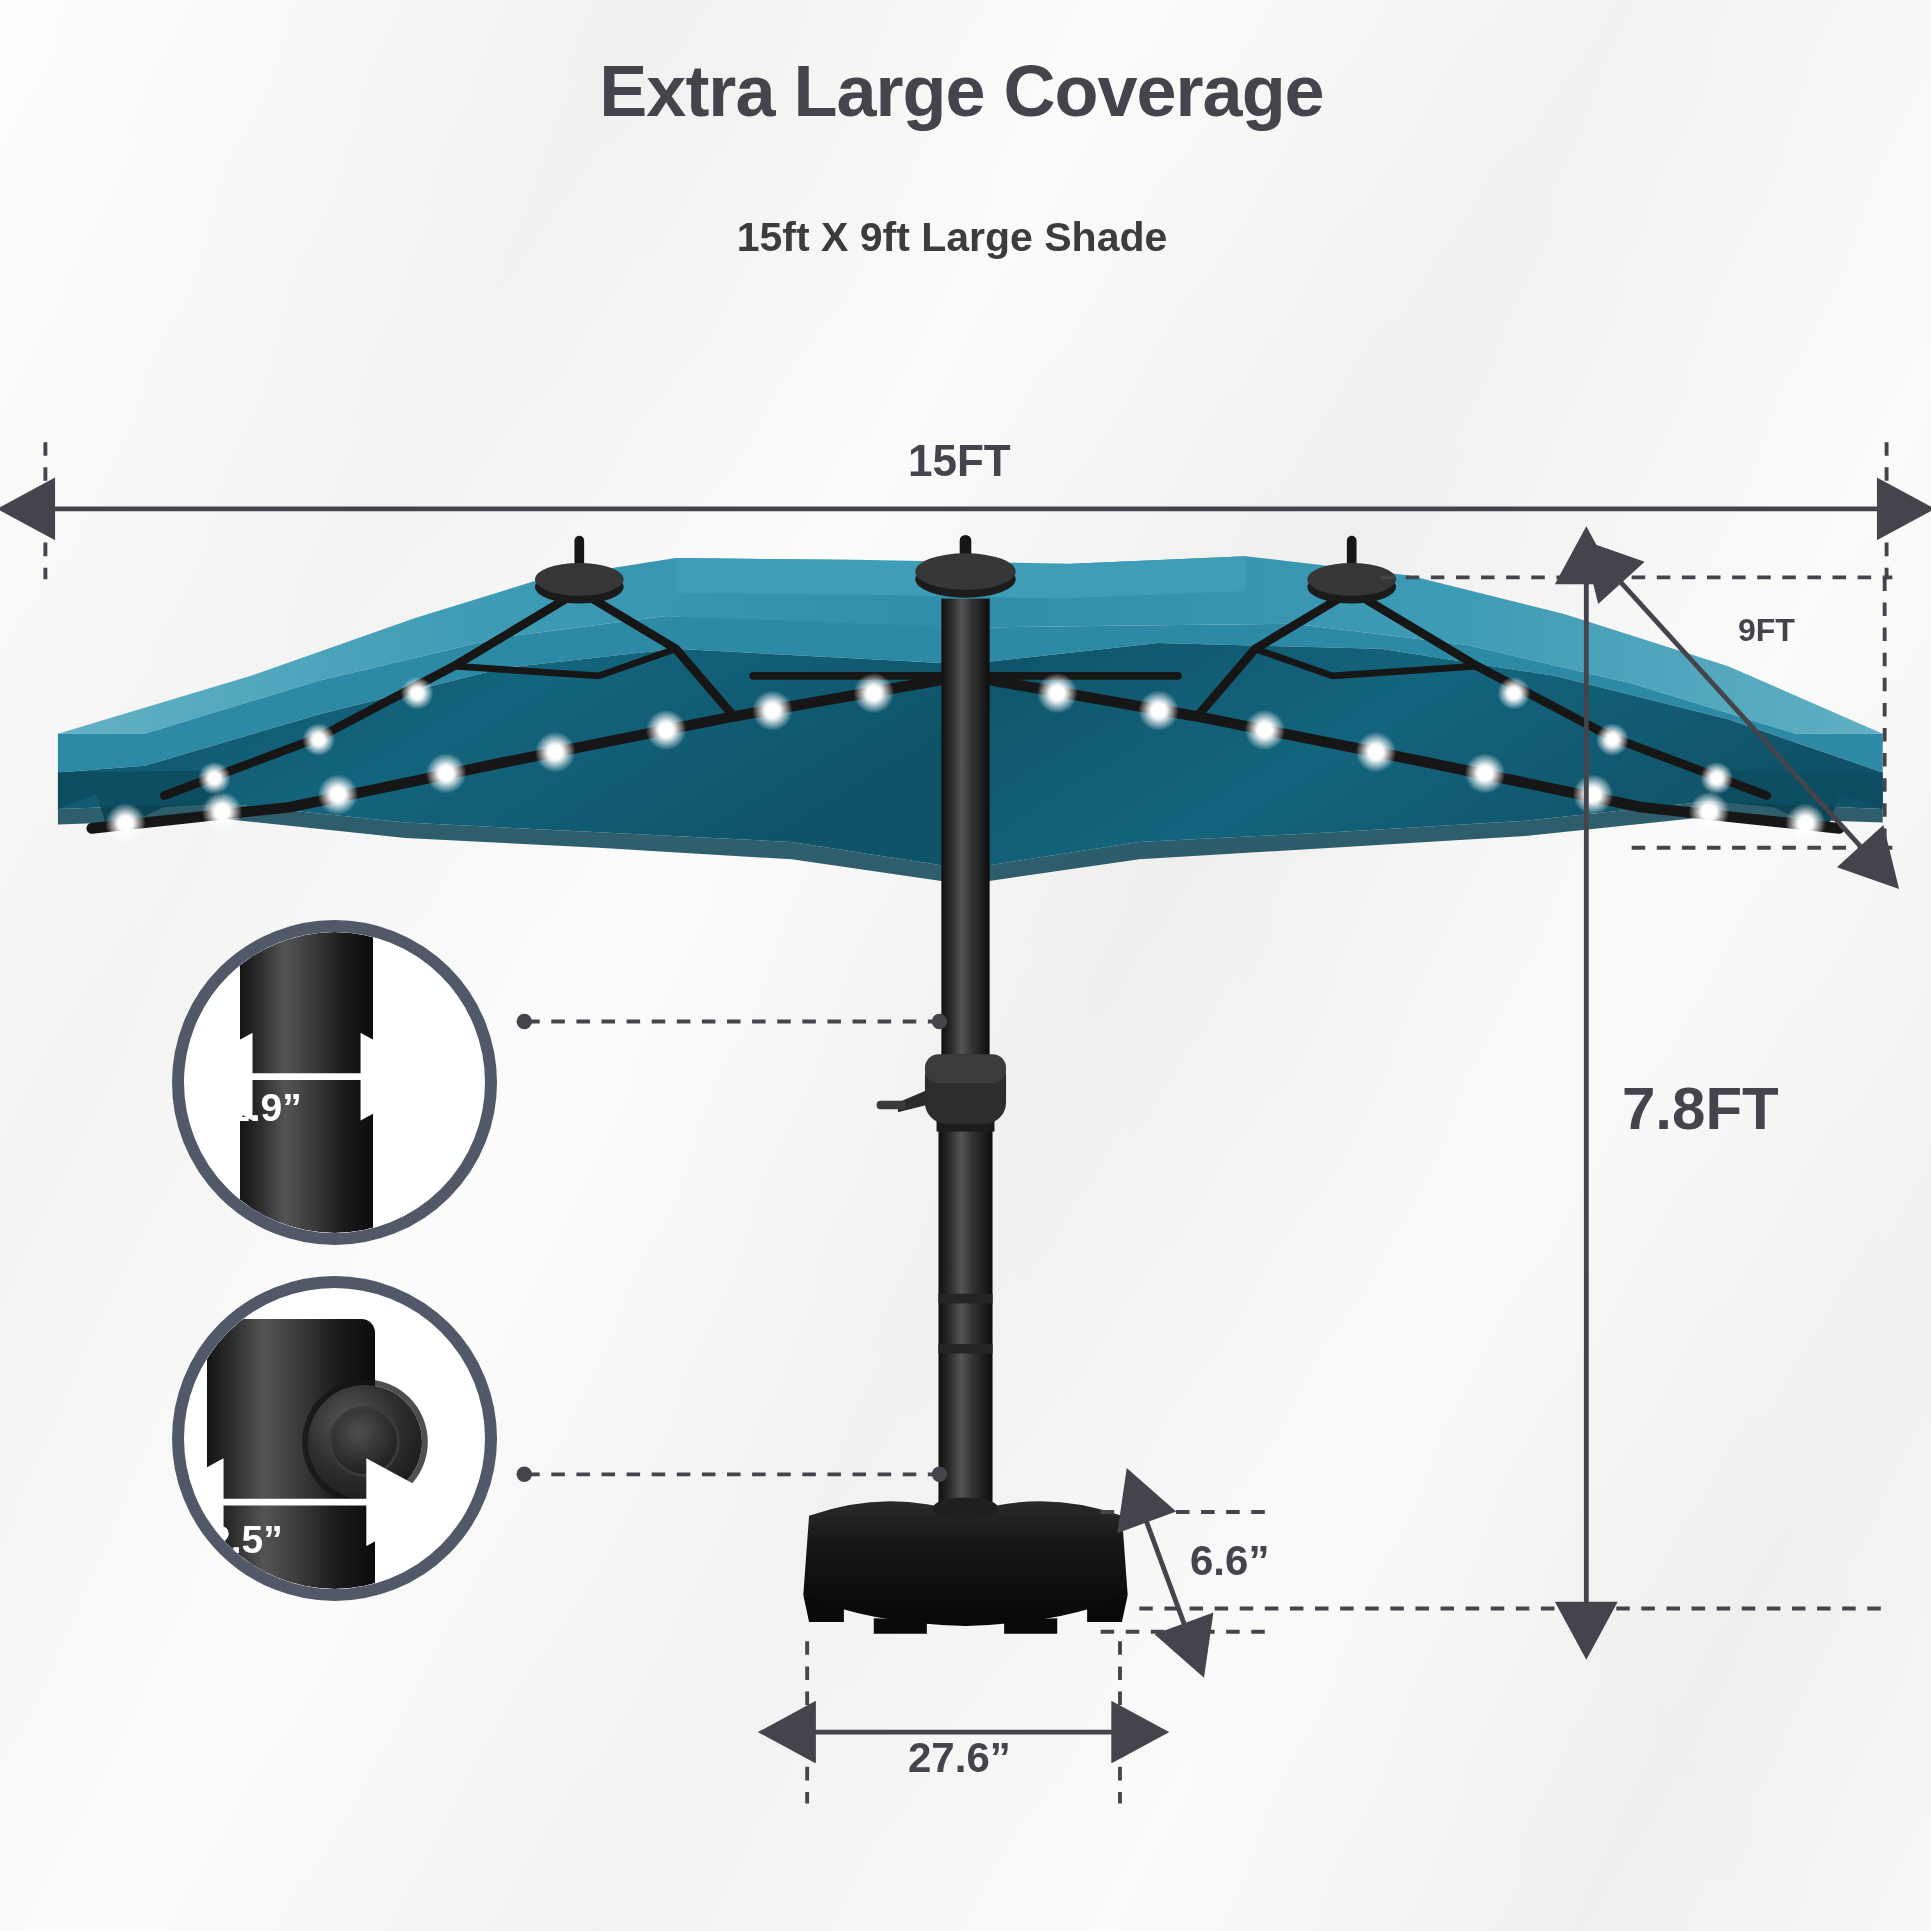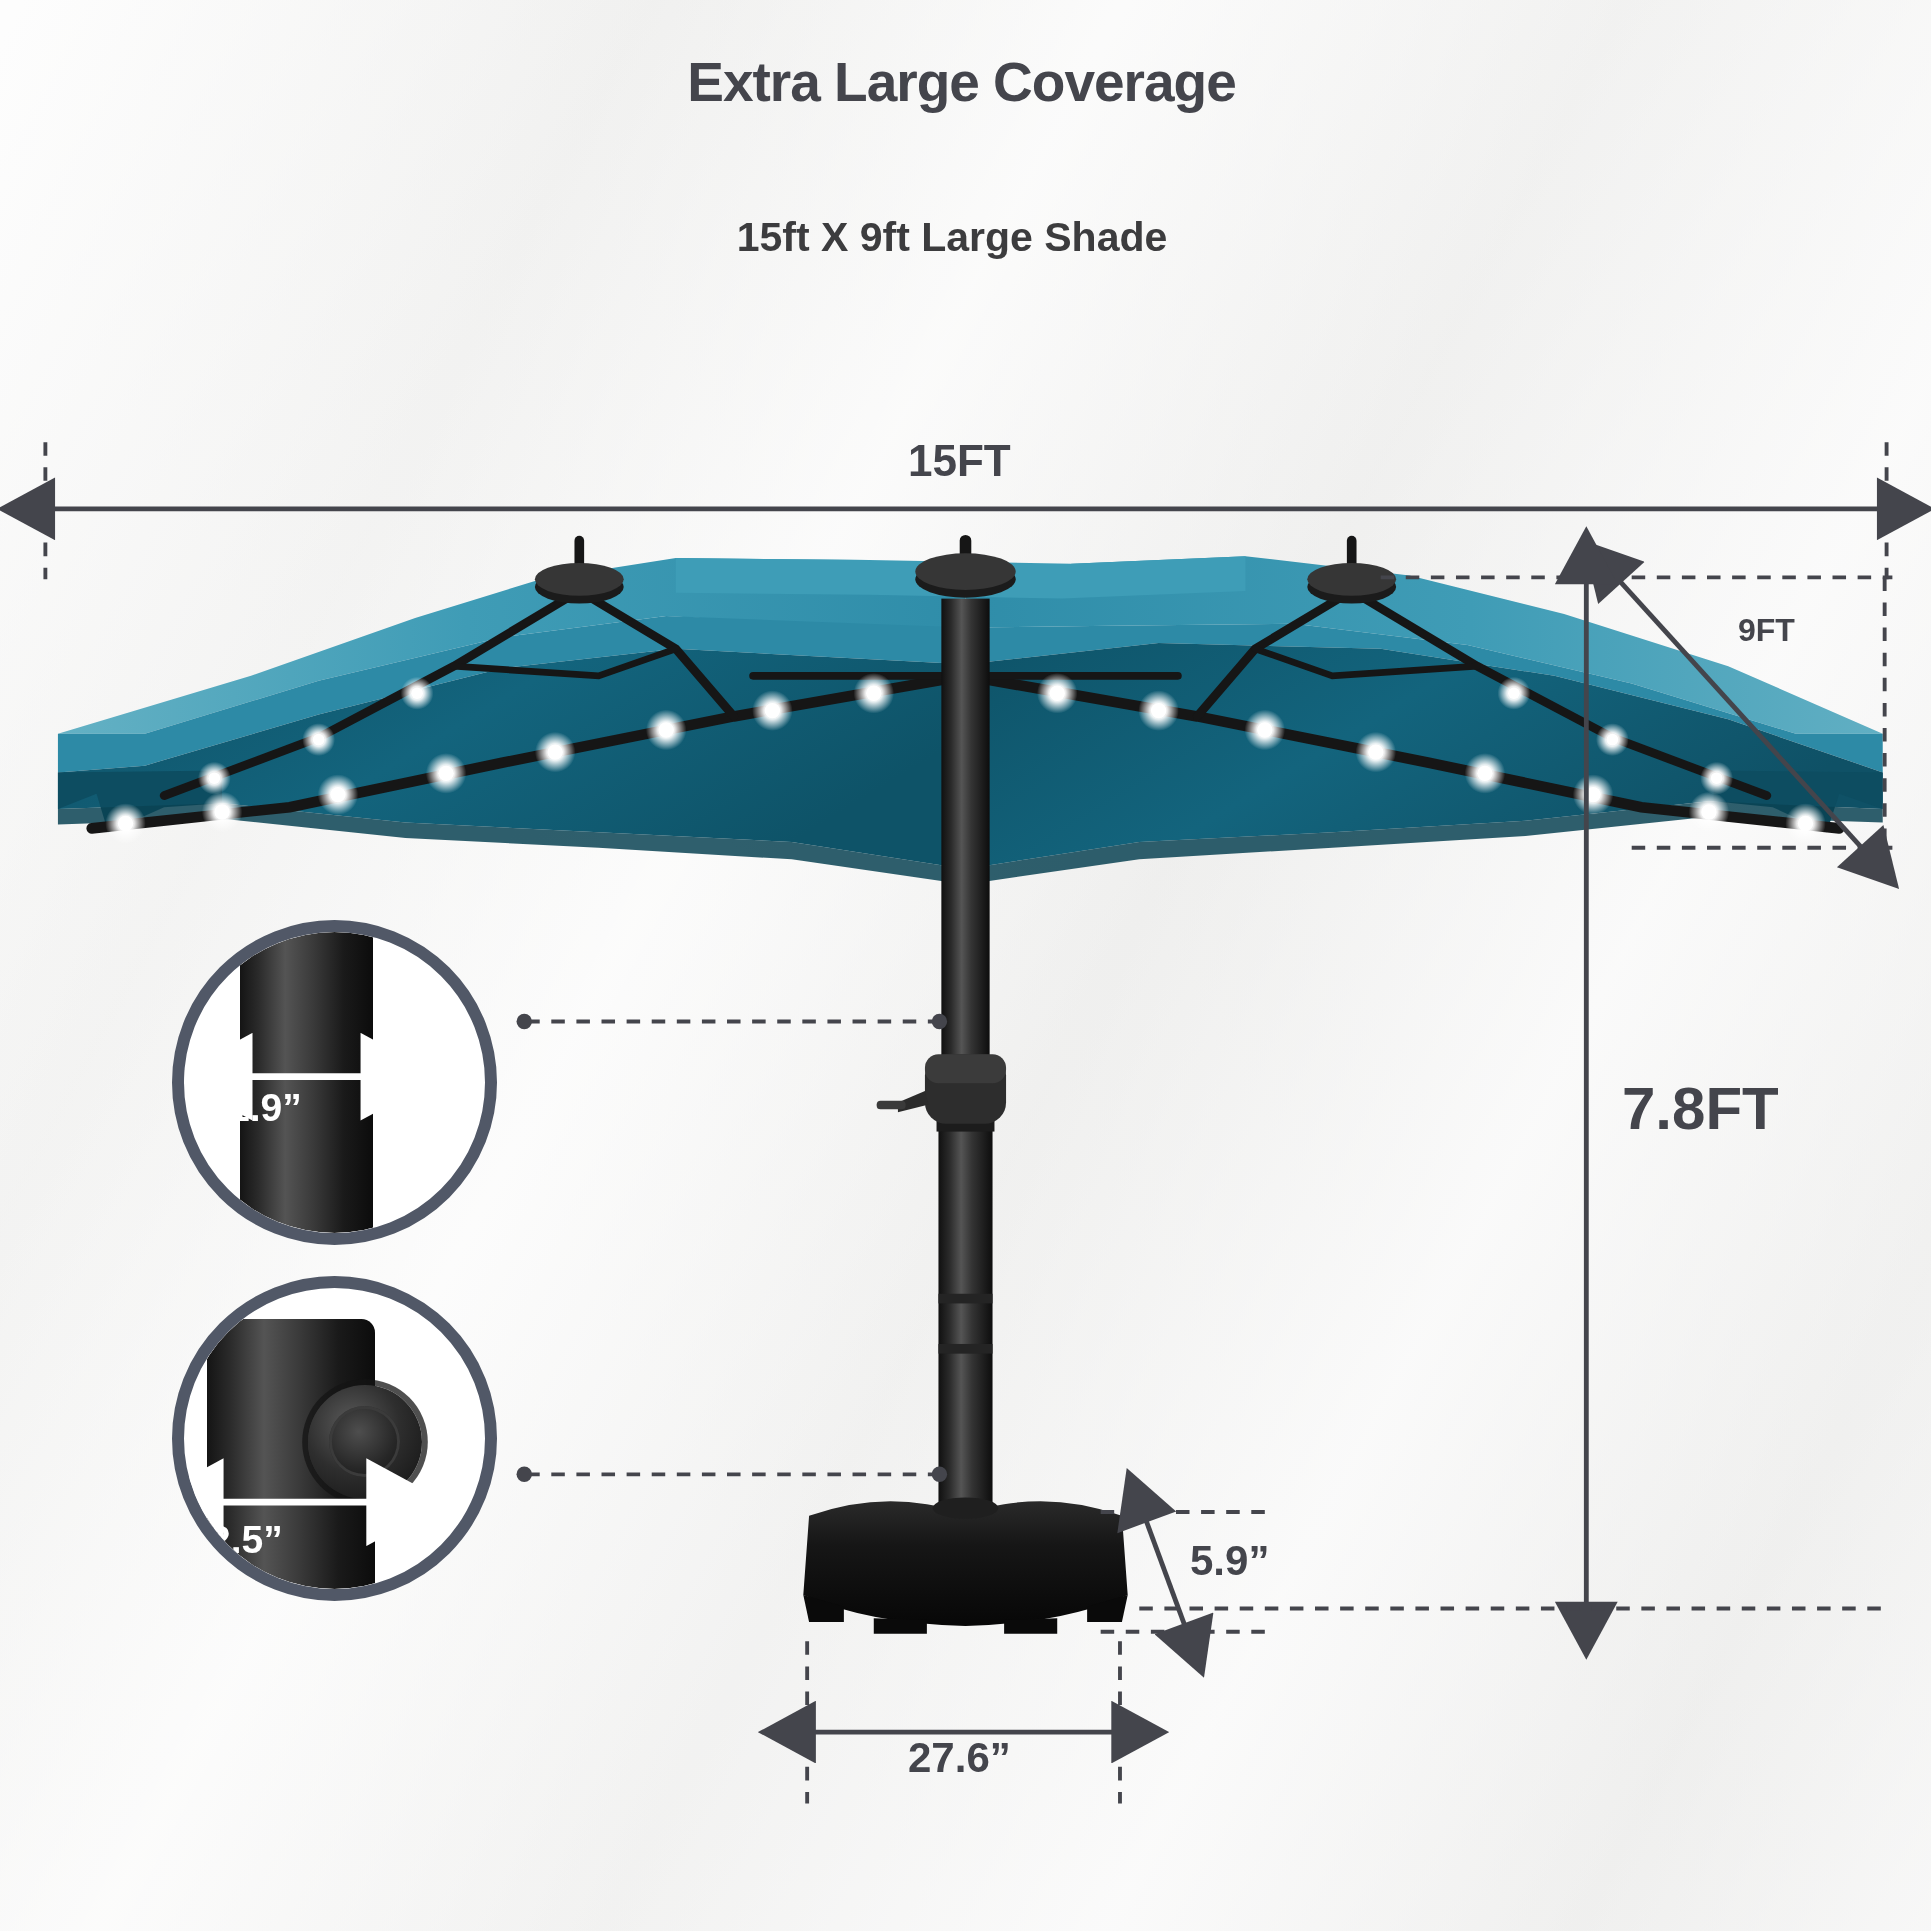--- a/index.html
+++ b/index.html
@@ -21,7 +21,7 @@
   
   #title{
     left:0;right:0;top:50px;text-align:center;
-    font-size:55px;font-weight:bold;color:#44454c;
+    font-size:72px;font-weight:bold;color:#44454c;
     letter-spacing:-1px;
     padding-right:8px;
   }

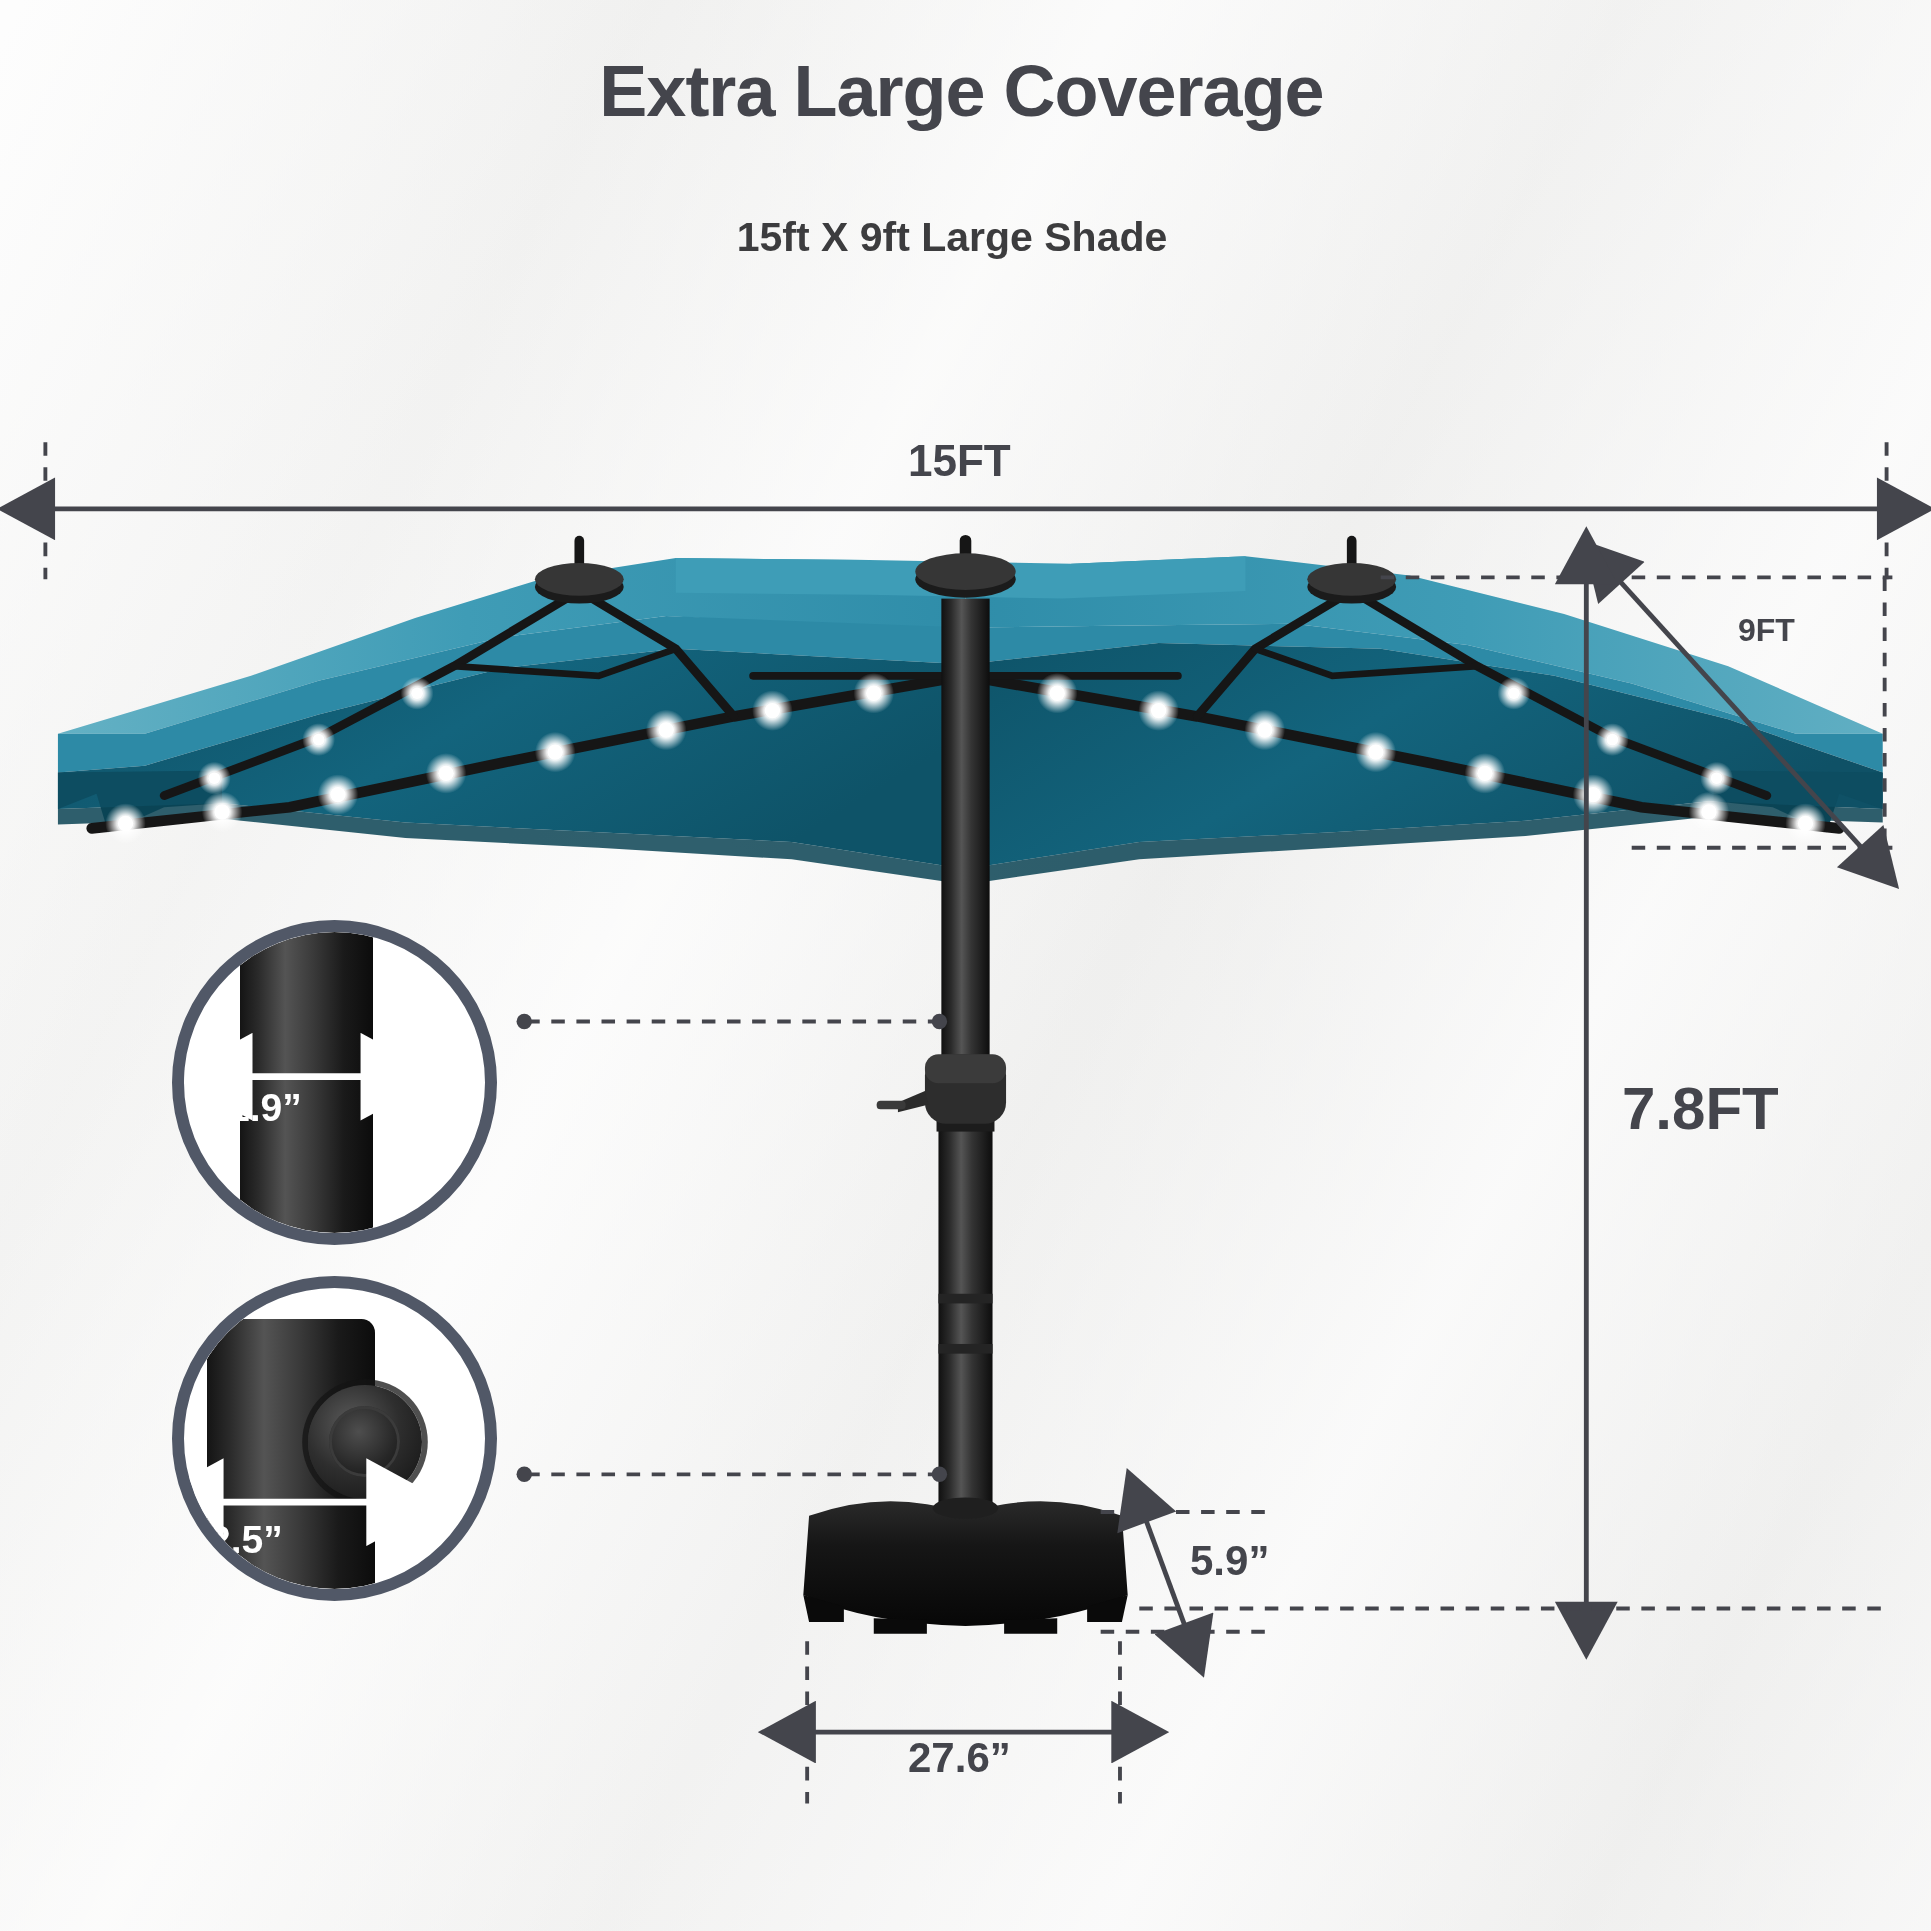--- a/index.html
+++ b/index.html
@@ -326,7 +326,7 @@
 
   <div class="abs dimtext" id="lbl-78ft">7.8FT</div>
 
-  <div class="abs dimtext" id="lbl-59">5.9”</div>
+  <div class="abs dimtext" id="lbl-59">6.6”</div>
 
   <div class="abs dimtext" id="lbl-276">27.6”</div>
 

